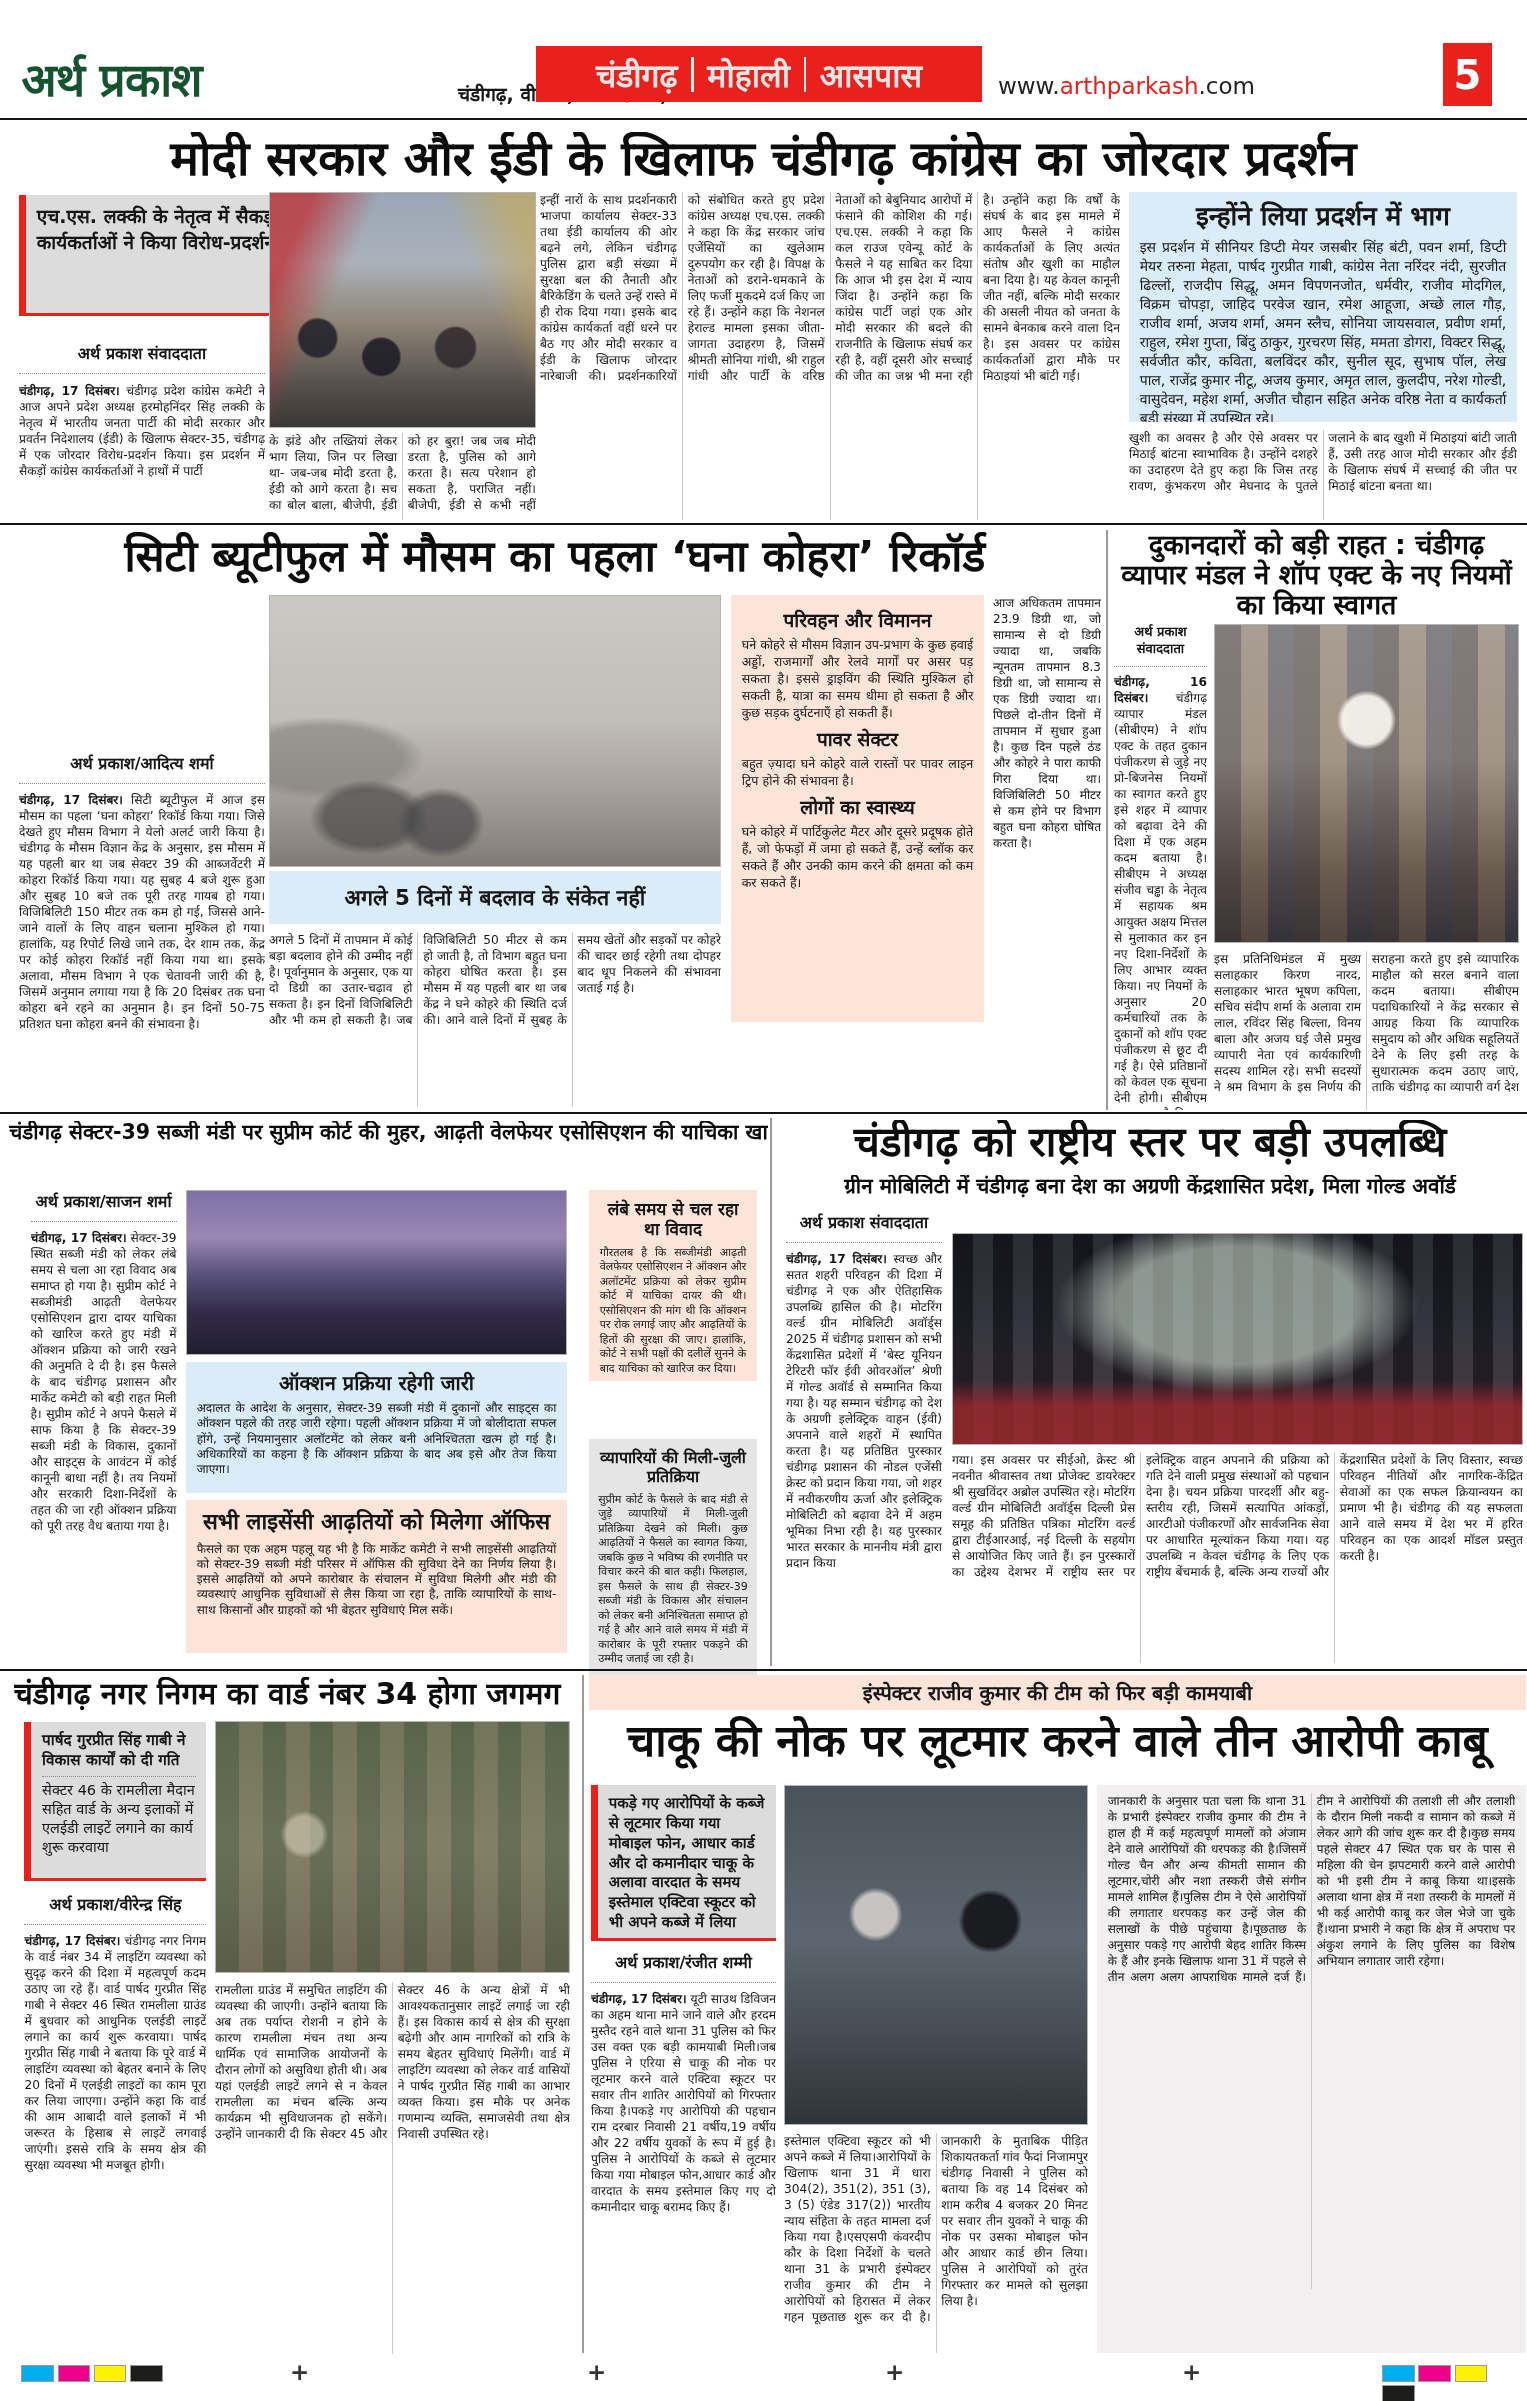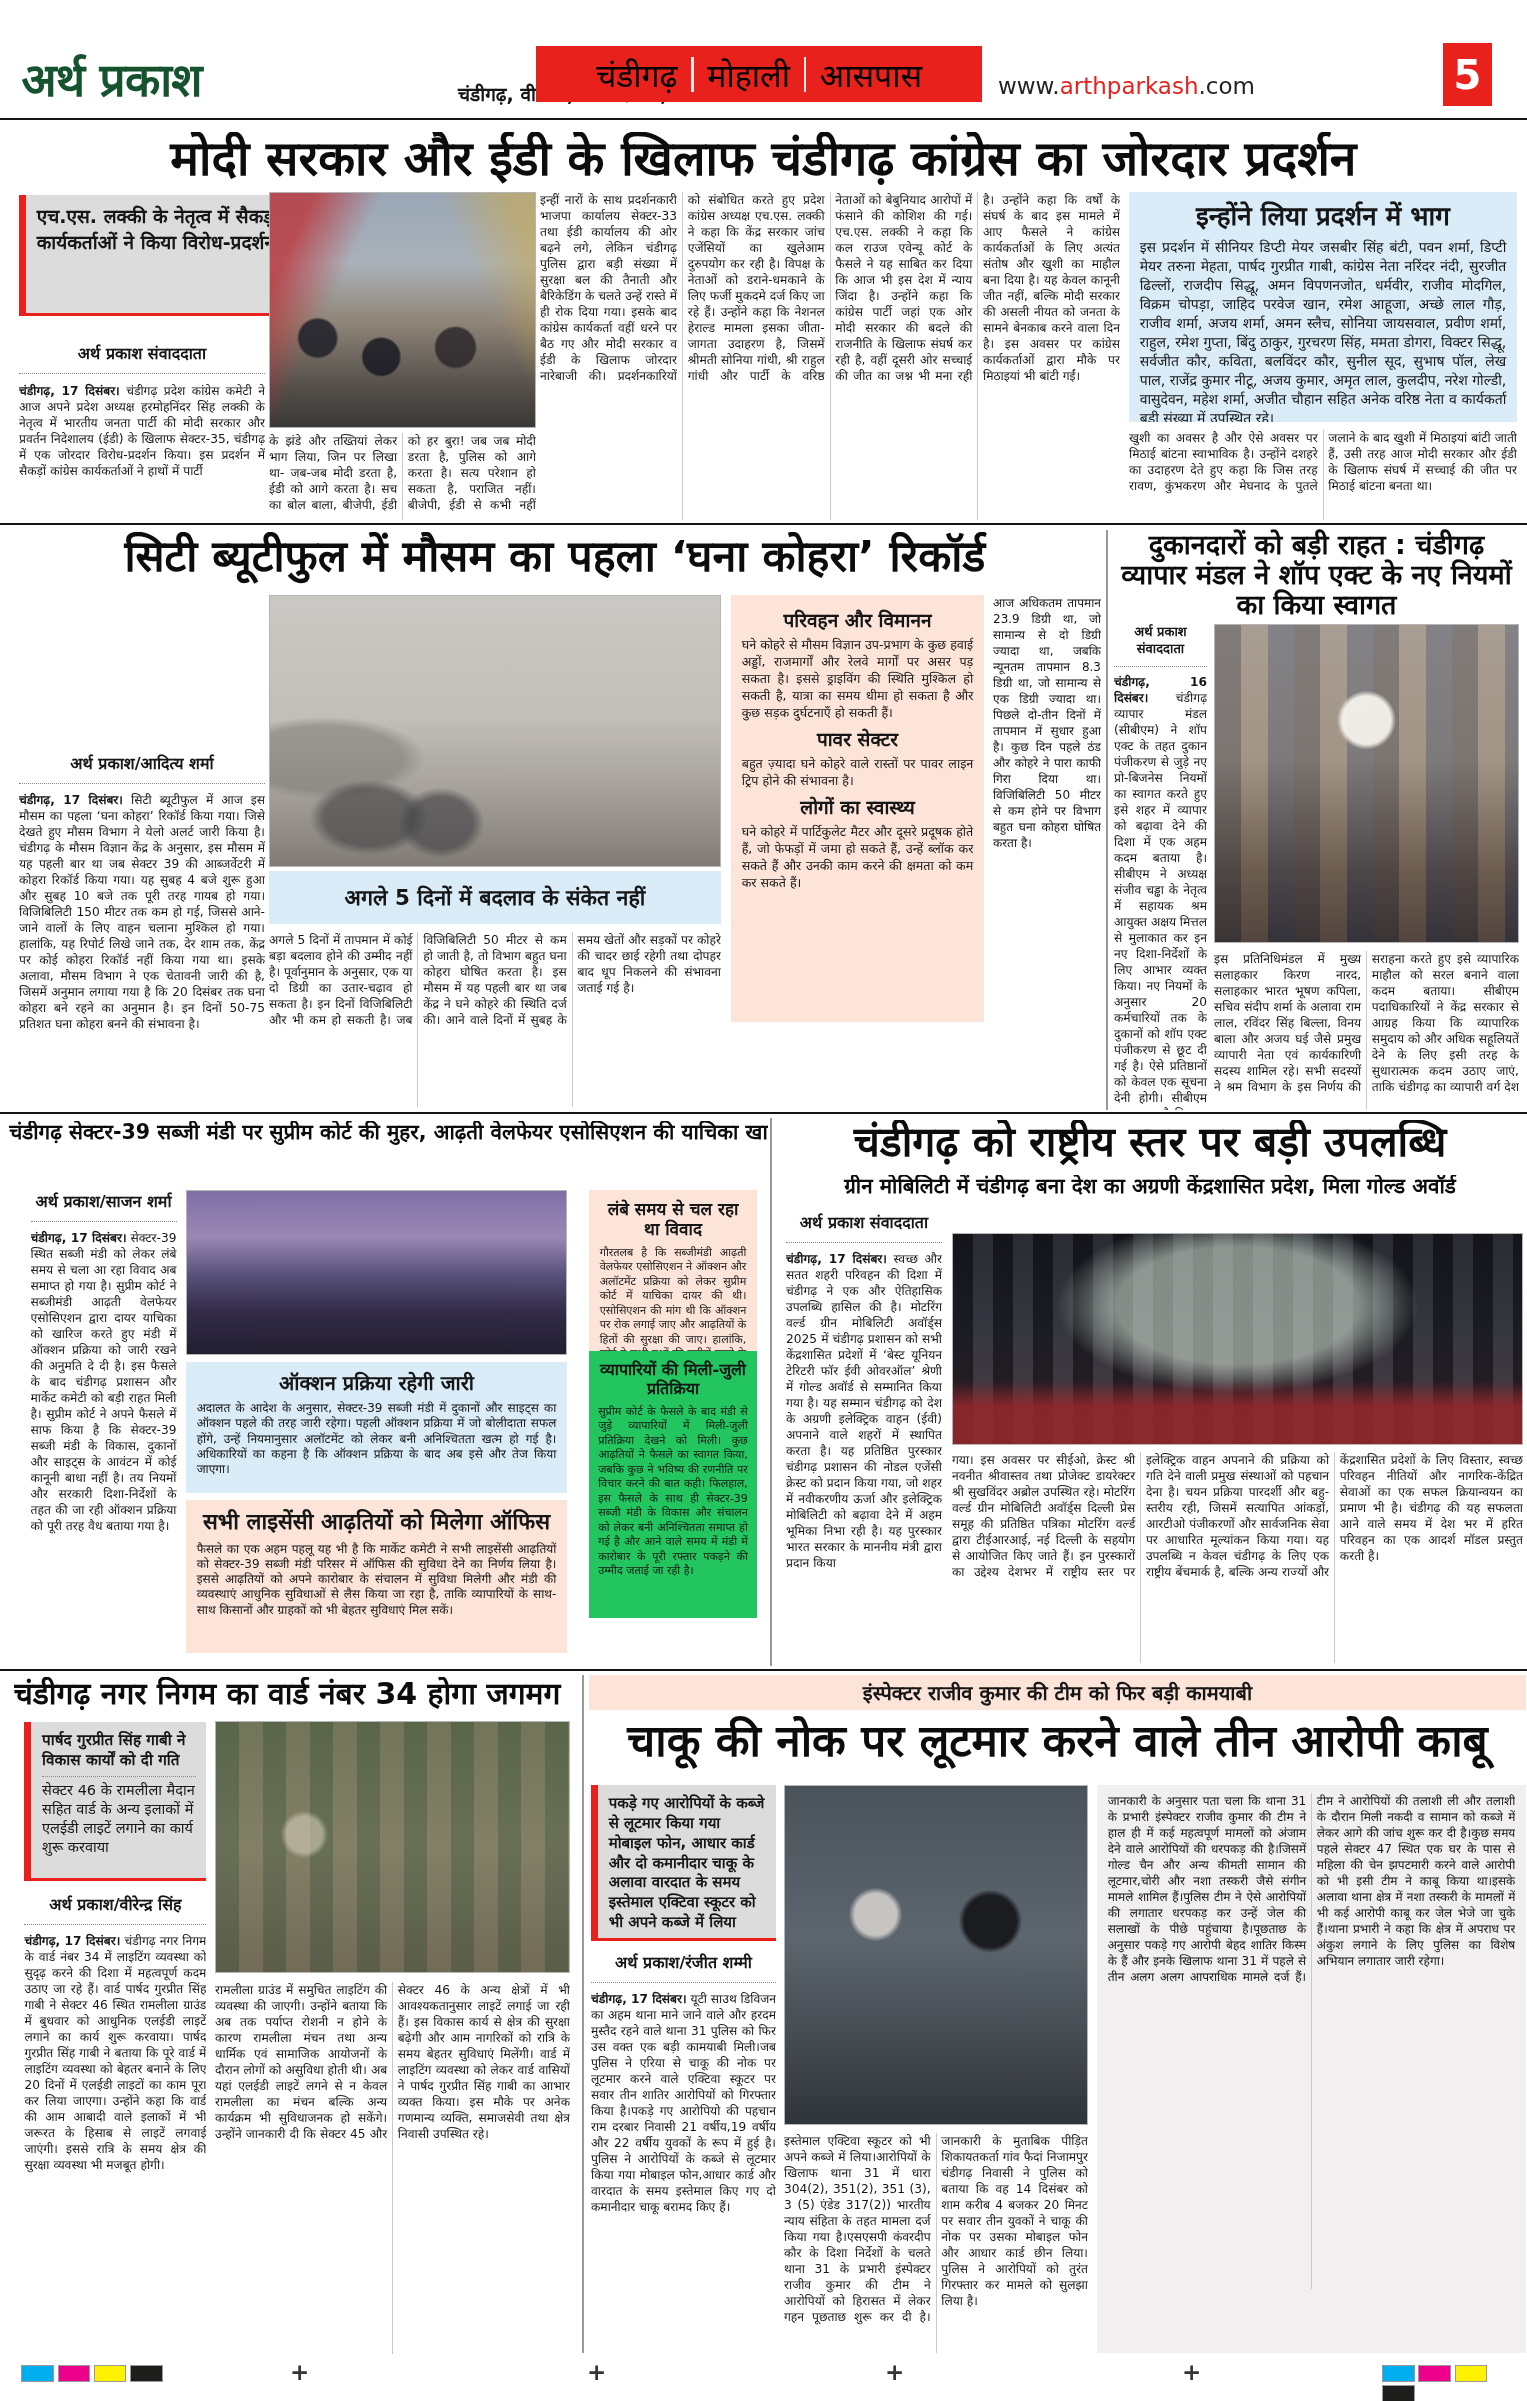--- a/index.html
+++ b/index.html
@@ -60,8 +60,8 @@
     radial-gradient(circle at 68% 40%, rgba(20,20,24,.9) 0 9%, transparent 11%),
     linear-gradient(180deg,#4a525a 0%,#5d666e 45%,#2f3439 100%);}
   .masthead{font-weight:900;font-size:46px;letter-spacing:-0.8px;color:#14532d;}
-  .banner{background:var(--accent,#e8211d);color:#000000;display:flex;align-items:center;
-    justify-content:center;gap:13.7px;font-weight:400;font-size:32px;}
+  .banner{background:var(--accent,#e8211d);color:#e5e5e5;display:flex;align-items:center;
+    justify-content:center;gap:13.7px;font-weight:700;font-size:32px;}
   .banner .sep{width:2.3px;height:35px;background:#fff;opacity:.9;}
   .pagenum{background:var(--accent,#e8211d);color:#fff;display:flex;align-items:center;
     justify-content:center;font-weight:900;font-size:40px;}

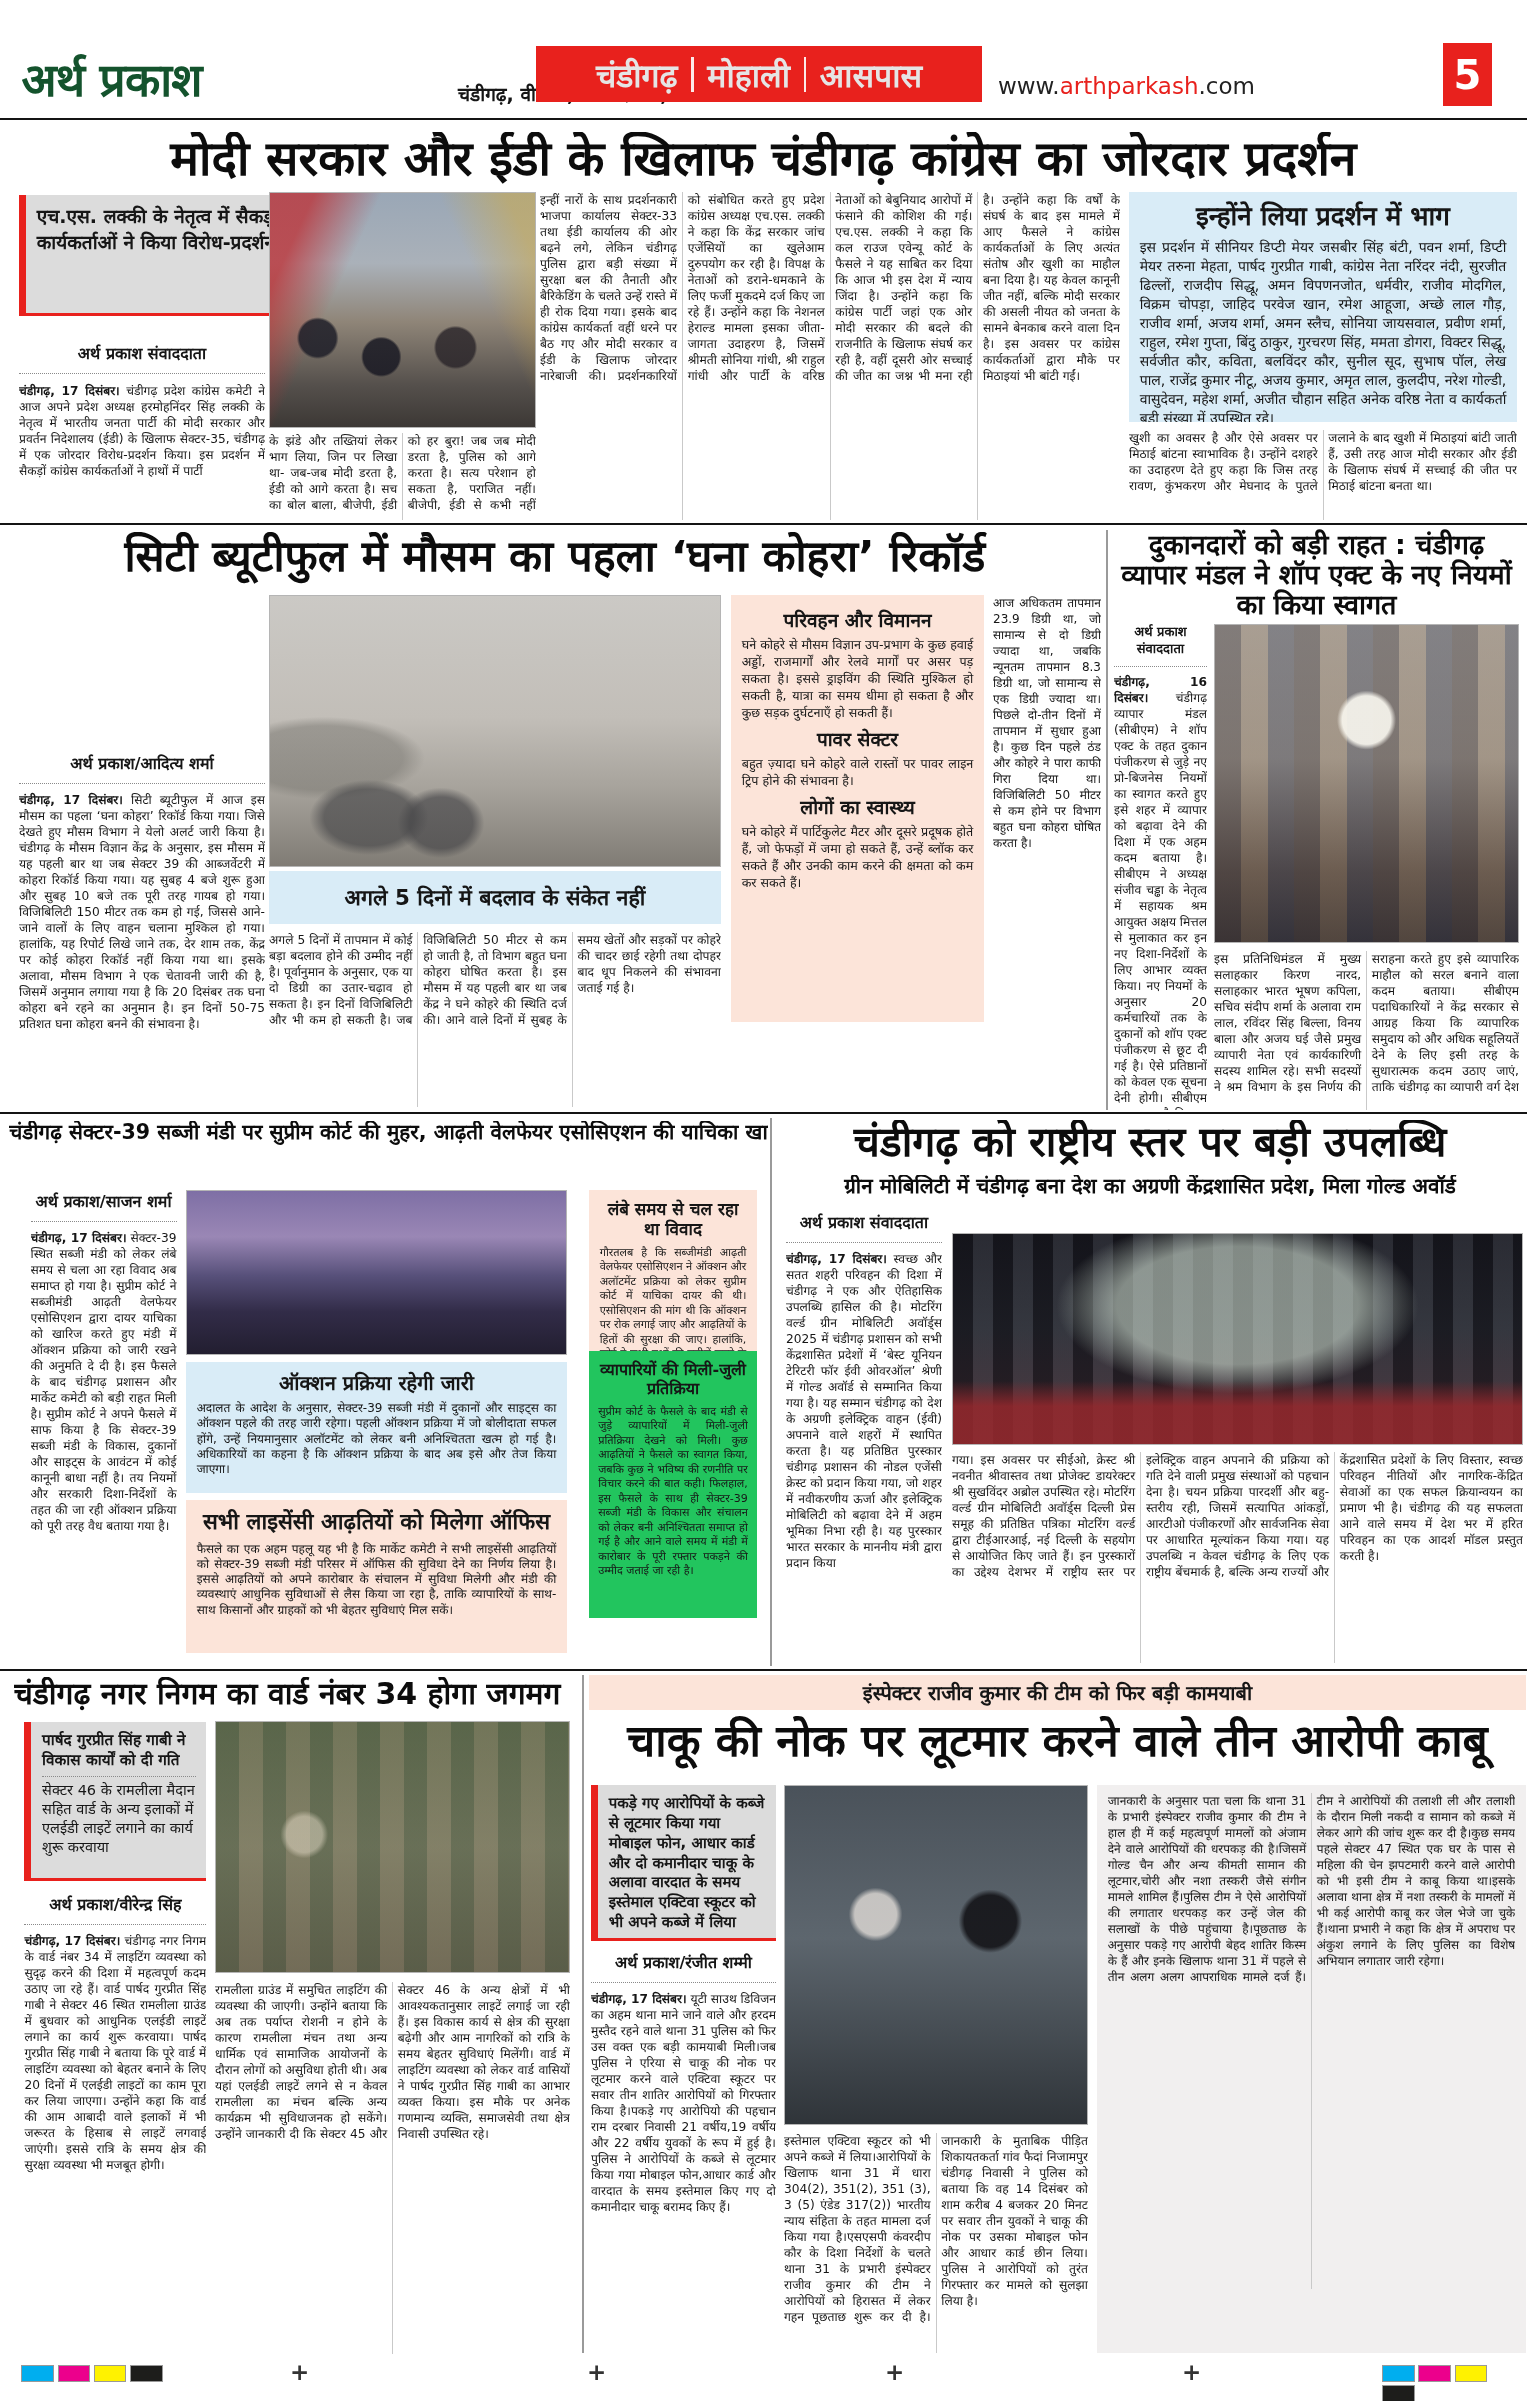--- a/index.html
+++ b/index.html
@@ -174,7 +174,7 @@
     <div class="boxtitle" style="font-size:17px;">लंबे समय से चल रहा था विवाद</div>
     <div class="boxtext" style="font-size:11px;line-height:14.5px;">गौरतलब है कि सब्जीमंडी आढ़ती वेलफेयर एसोसिएशन ने ऑक्शन और अलॉटमेंट प्रक्रिया को लेकर सुप्रीम कोर्ट में याचिका दायर की थी। एसोसिएशन की मांग थी कि ऑक्शन पर रोक लगाई जाए और आढ़तियों के हितों की सुरक्षा की जाए। हालांकि, कोर्ट ने सभी पक्षों की दलीलें सुनने के बाद याचिका को खारिज कर दिया।</div>
   </div>
-  <div class="abs" style="left:589px;top:1351px;width:168px;height:267px;background:#22c55e;padding:7.6px 9.2px;box-sizing:border-box;overflow:hidden;">
+  <div class="abs" style="left:589px;top:1439px;width:168px;height:267px;background:#e5e5e5;padding:7.6px 9.2px;box-sizing:border-box;overflow:hidden;">
     <div class="boxtitle" style="font-size:16px;">व्यापारियों की मिली-जुली प्रतिक्रिया</div>
     <div class="boxtext" style="font-size:11px;line-height:14.5px;">सुप्रीम कोर्ट के फैसले के बाद मंडी से जुड़े व्यापारियों में मिली-जुली प्रतिक्रिया देखने को मिली। कुछ आढ़तियों ने फैसले का स्वागत किया, जबकि कुछ ने भविष्य की रणनीति पर विचार करने की बात कही। फिलहाल, इस फैसले के साथ ही सेक्टर-39 सब्जी मंडी के विकास और संचालन को लेकर बनी अनिश्चितता समाप्त हो गई है और आने वाले समय में मंडी में कारोबार के पूरी रफ्तार पकड़ने की उम्मीद जताई जा रही है।</div>
   </div>

